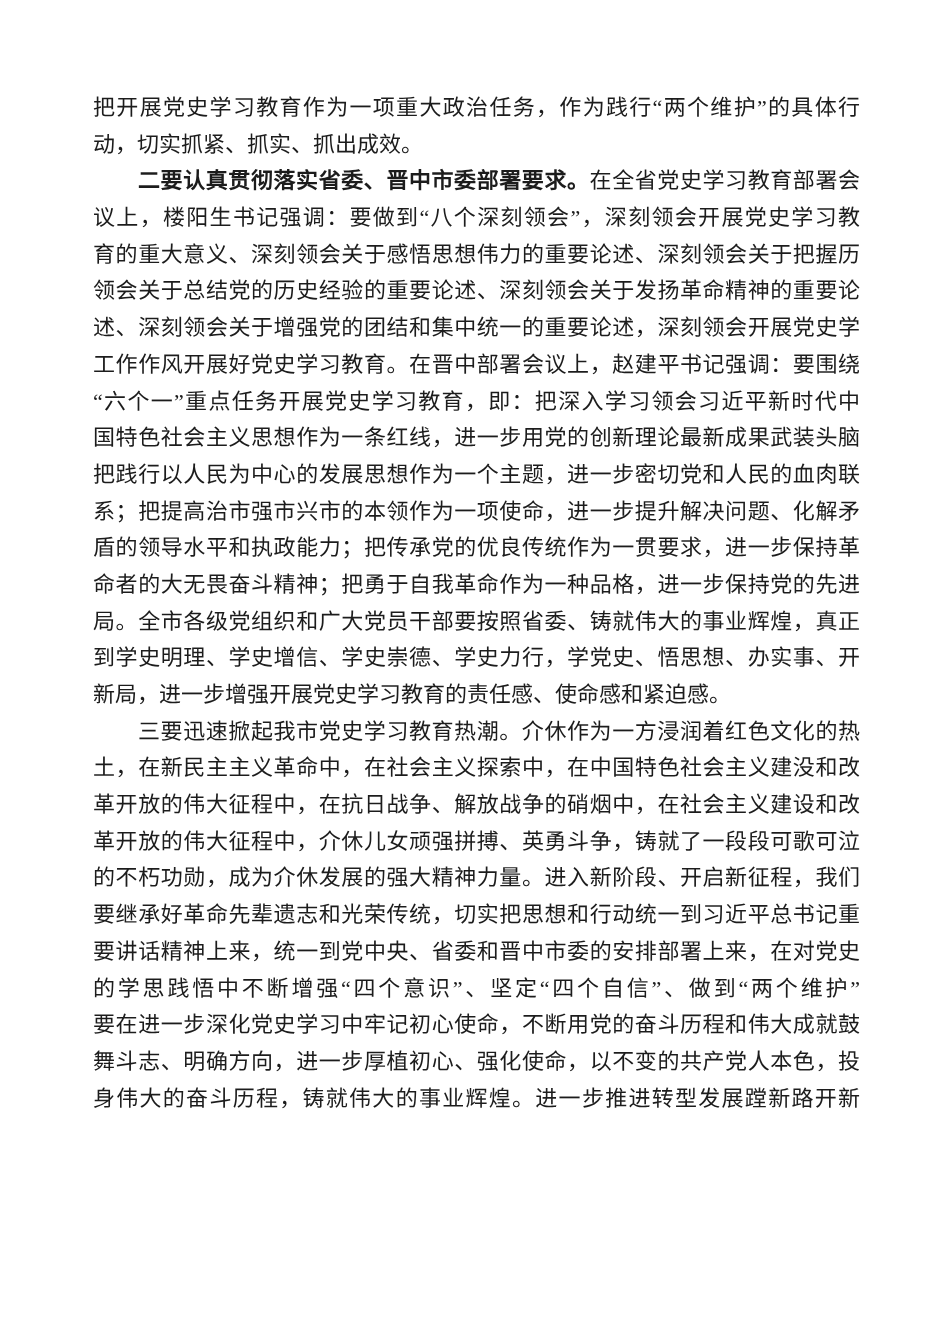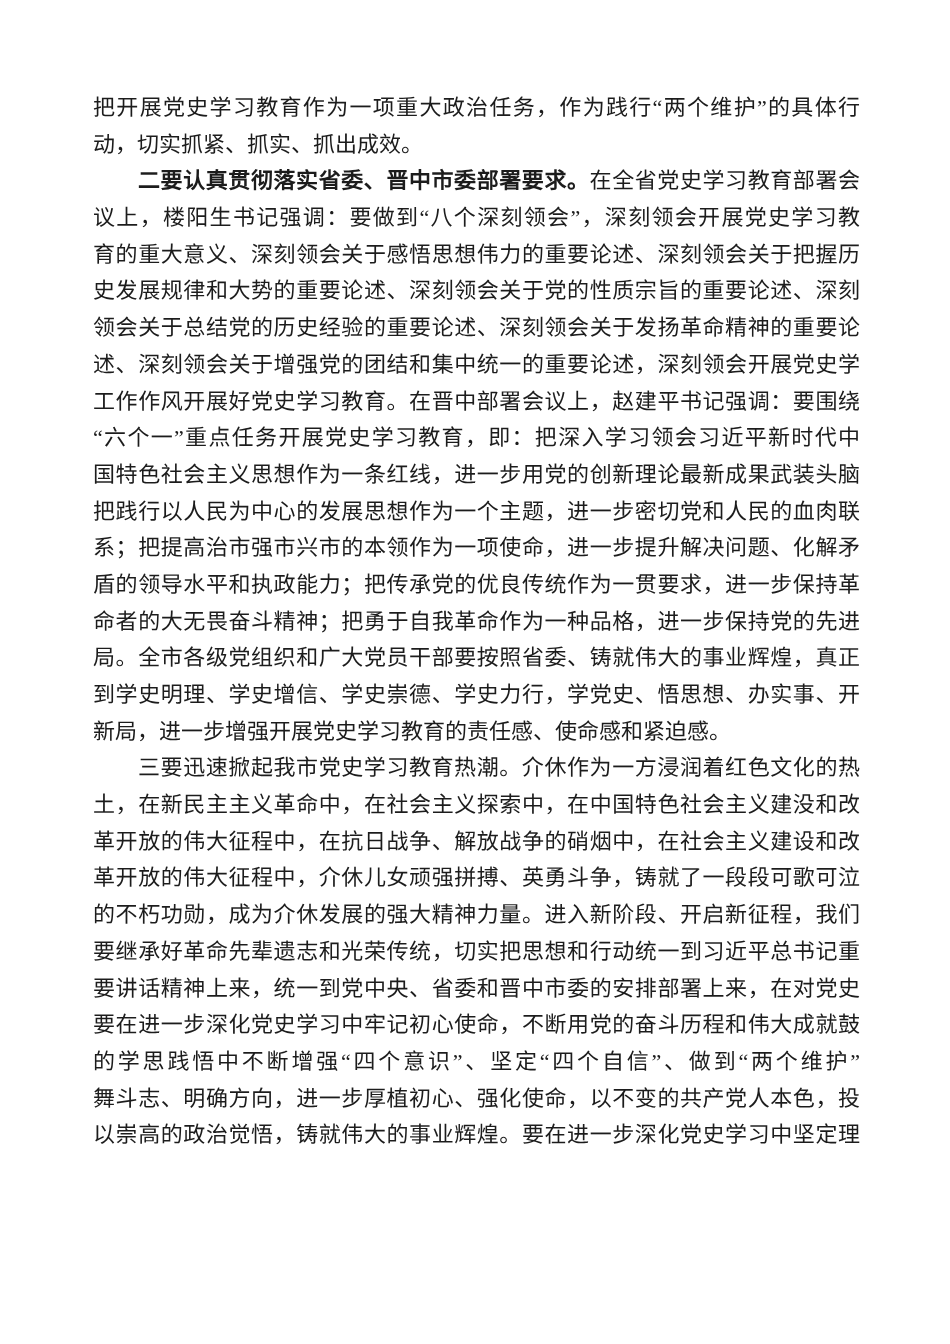--- a/index.html
+++ b/index.html
@@ -55,7 +55,6 @@
       <div class="line indent"><span class="seg bold">二要认真贯彻落实省委、晋中市委部署要求。</span><span class="seg">在全省党史学习教育部署会</span></div>
       <div class="line"><span class="seg">议上，楼阳生书记强调：要做到“八个深刻领会”，深刻领会开展党史学习教</span></div>
       <div class="line"><span class="seg">育的重大意义、深刻领会关于感悟思想伟力的重要论述、深刻领会关于把握历</span></div>
-      <div class="line"><span class="seg">史发展规律和大势的重要论述、深刻领会关于党的性质宗旨的重要论述、深刻</span></div>
       <div class="line"><span class="seg">领会关于总结党的历史经验的重要论述、深刻领会关于发扬革命精神的重要论</span></div>
       <div class="line"><span class="seg">述、深刻领会关于增强党的团结和集中统一的重要论述，深刻领会开展党史学</span></div>
       <div class="line"><span class="seg">工作作风开展好党史学习教育。在晋中部署会议上，赵建平书记强调：要围绕</span></div>

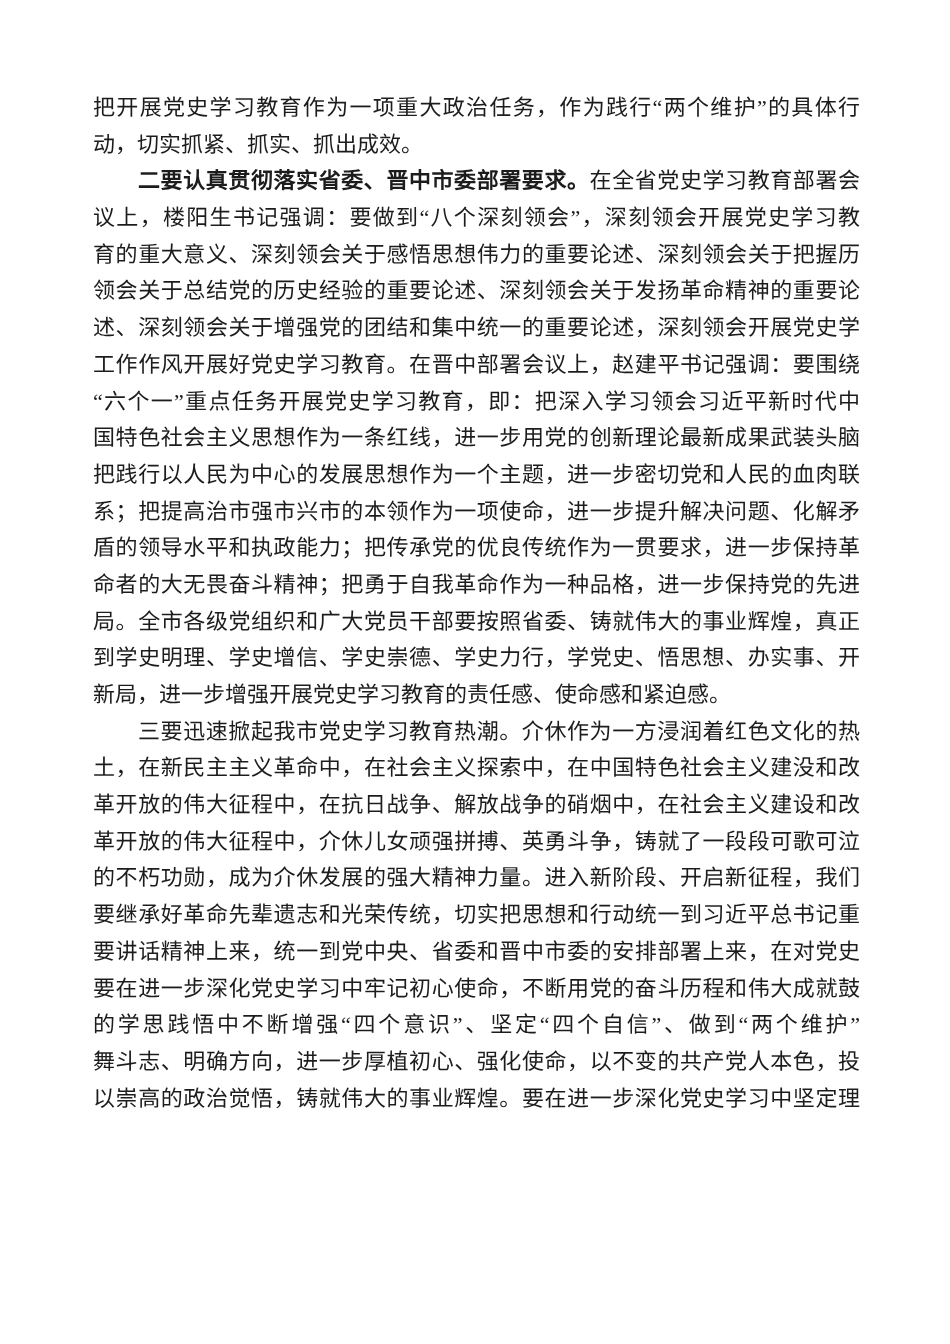--- a/index.html
+++ b/index.html
@@ -74,8 +74,8 @@
       <div class="line"><span class="seg">的不朽功勋，成为介休发展的强大精神力量。进入新阶段、开启新征程，我们</span></div>
       <div class="line"><span class="seg">要继承好革命先辈遗志和光荣传统，切实把思想和行动统一到习近平总书记重</span></div>
       <div class="line"><span class="seg">要讲话精神上来，统一到党中央、省委和晋中市委的安排部署上来，在对党史</span></div>
+      <div class="line"><span class="seg">的学思践悟中不断增强“四个意识”、坚定“四个自信”、做到“两个维护”</span></div>
       <div class="line"><span class="seg">要在进一步深化党史学习中牢记初心使命，不断用党的奋斗历程和伟大成就鼓</span></div>
-      <div class="line"><span class="seg">的学思践悟中不断增强“四个意识”、坚定“四个自信”、做到“两个维护”</span></div>
       <div class="line"><span class="seg">舞斗志、明确方向，进一步厚植初心、强化使命，以不变的共产党人本色，投</span></div>
       <div class="line"><span class="seg">以崇高的政治觉悟，铸就伟大的事业辉煌。要在进一步深化党史学习中坚定理</span></div>
     </div>

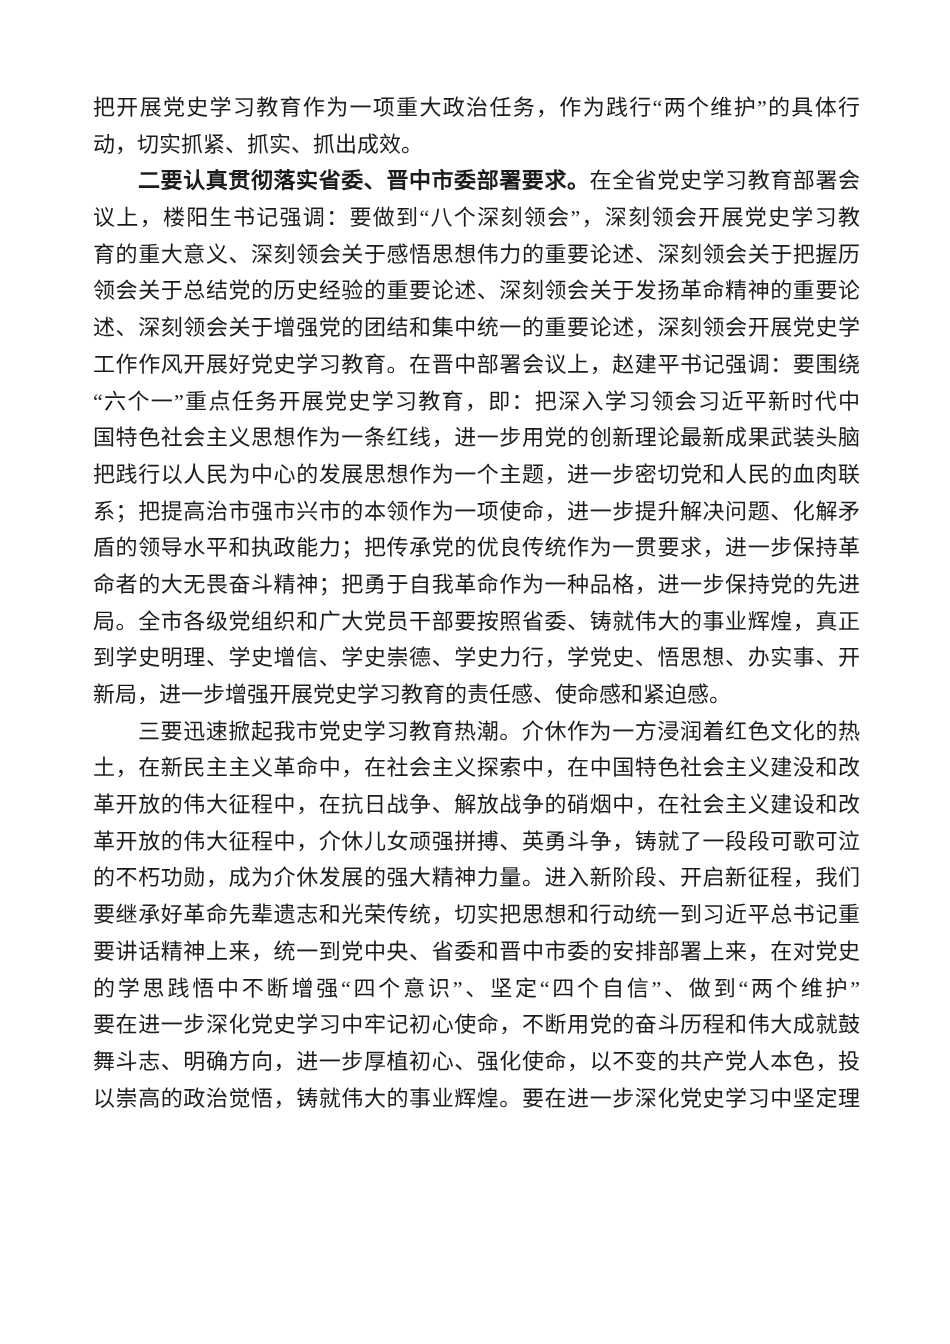--- a/index.html
+++ b/index.html
@@ -77,7 +77,7 @@
       <div class="line"><span class="seg">的学思践悟中不断增强“四个意识”、坚定“四个自信”、做到“两个维护”</span></div>
       <div class="line"><span class="seg">要在进一步深化党史学习中牢记初心使命，不断用党的奋斗历程和伟大成就鼓</span></div>
       <div class="line"><span class="seg">舞斗志、明确方向，进一步厚植初心、强化使命，以不变的共产党人本色，投</span></div>
-      <div class="line"><span class="seg">以崇高的政治觉悟，铸就伟大的事业辉煌。要在进一步深化党史学习中坚定理</span></div>
+      <div class="line"><span class="seg">身伟大的奋斗历程，铸就伟大的事业辉煌。进一步推进转型发展蹚新路开新</span></div>
     </div>
 </div>
 

